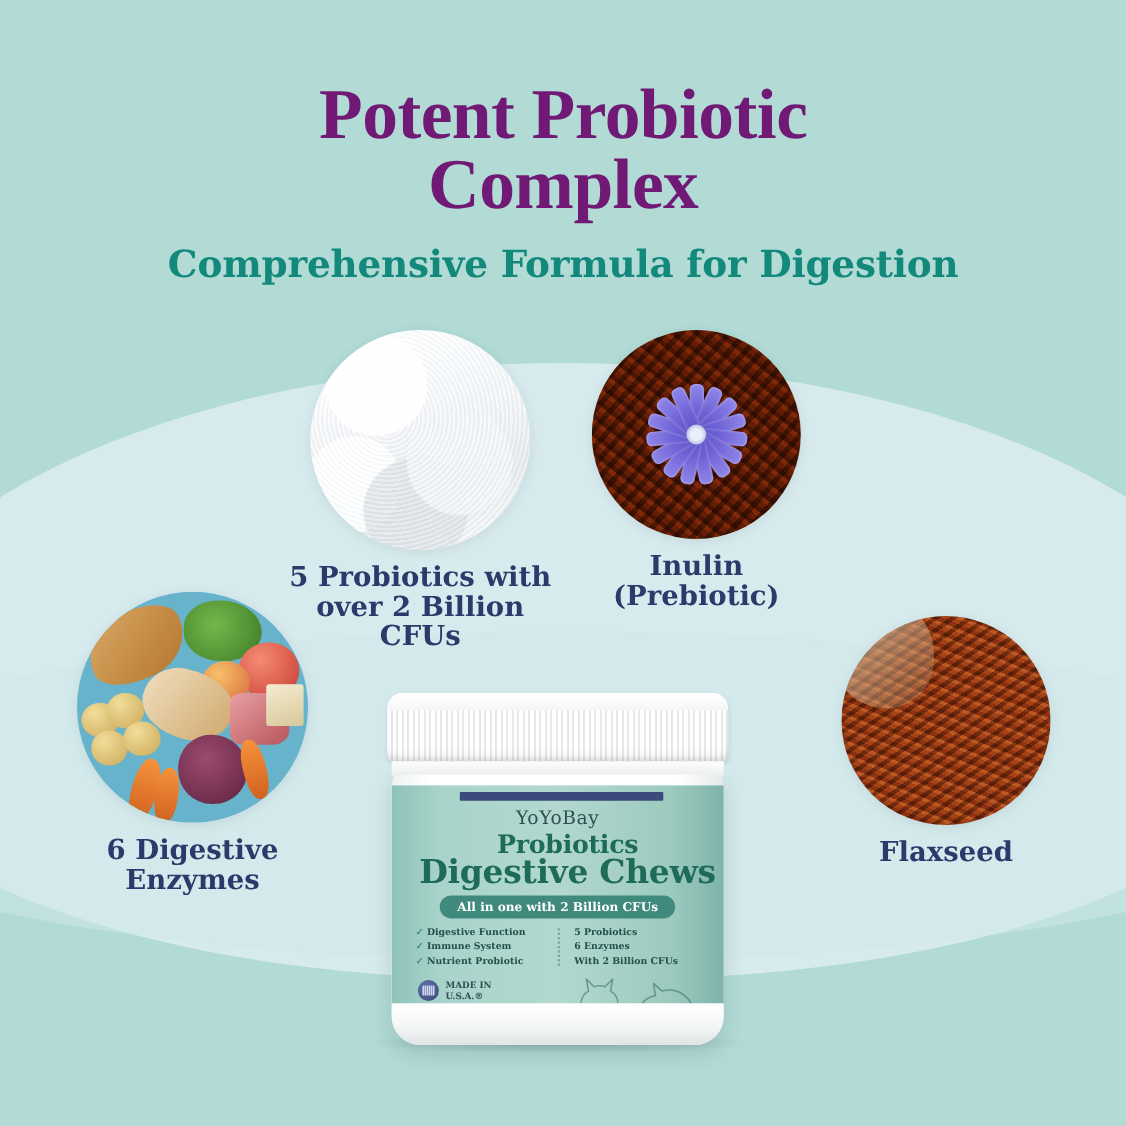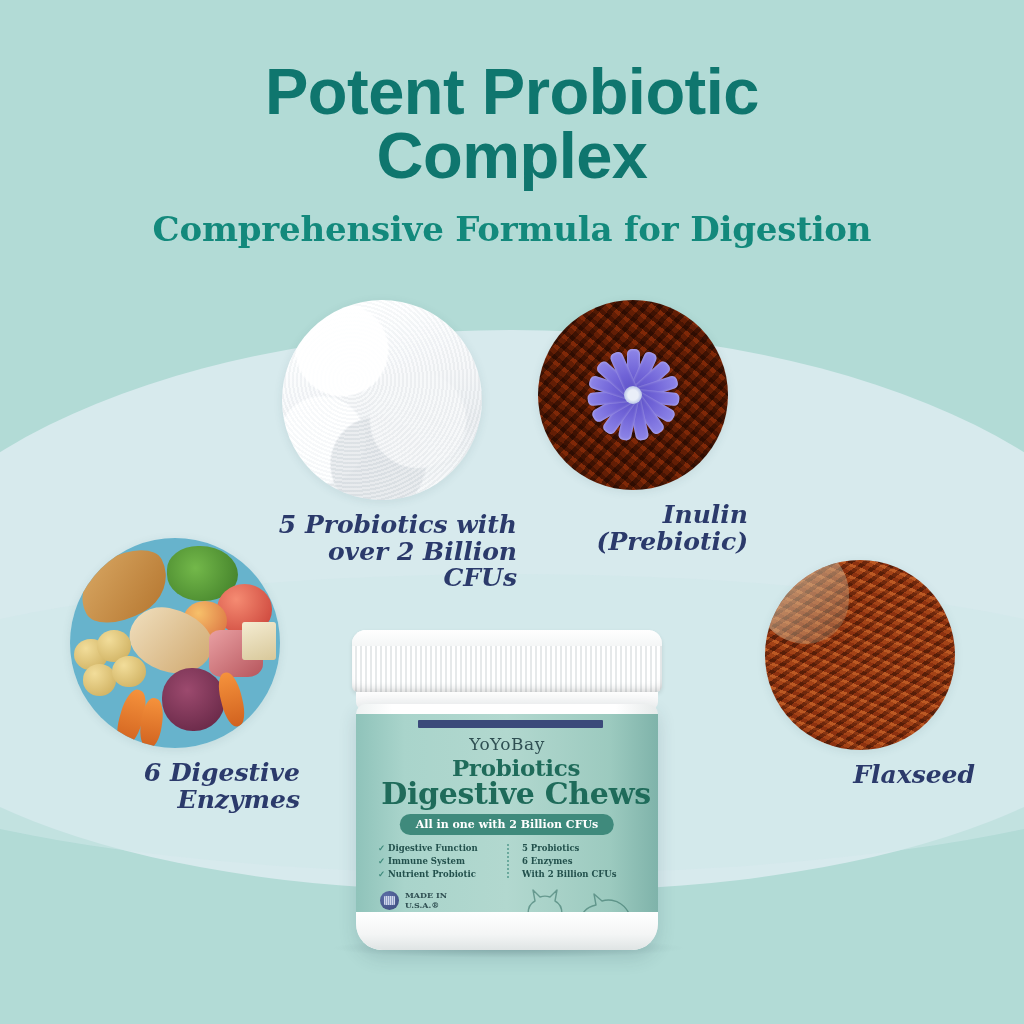--- a/index.html
+++ b/index.html
@@ -23,9 +23,9 @@
   
   .headings{position:absolute;left:0;top:56px;width:1024px;text-align:center;z-index:6;}
   .h1{
-    font-family:Liberation Sans, sans-serif;font-weight:700;
+    font-family:Liberation Serif, serif;font-weight:700;
     font-size:65px;line-height:.99;letter-spacing:-.5px;
-    color:#0f766e;margin:4px;
+    color:#701a75;margin:16px;
   }
   .h1 .l2{display:block;}
   .h2{

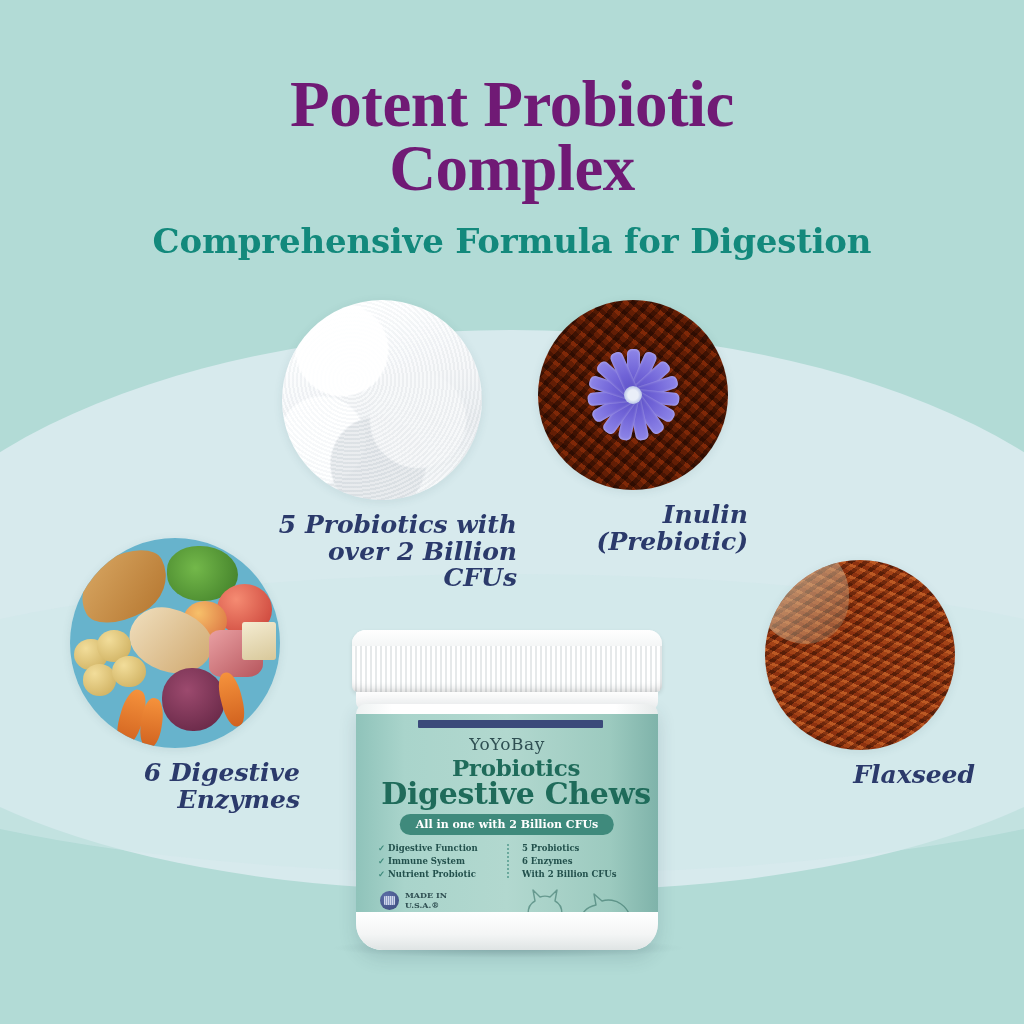--- a/index.html
+++ b/index.html
@@ -35,7 +35,7 @@
   }
 
   
-  .feat{position:absolute;z-index:7;text-align:right;font-style:italic;}
+  .feat{position:absolute;z-index:7;text-align:center;}
   .circ{
     border-radius:50%;overflow:hidden;position:relative;
     box-shadow:0 2px 10px rgba(40,80,90,.10);

